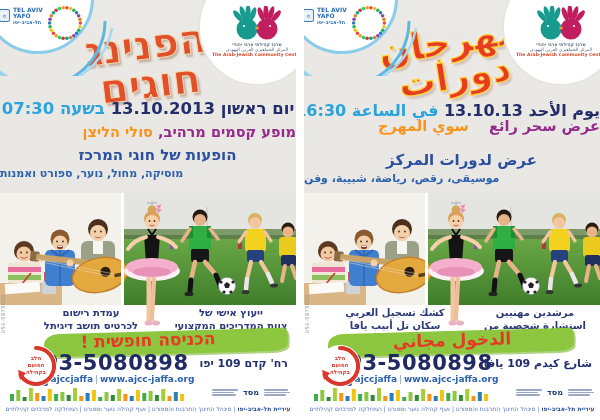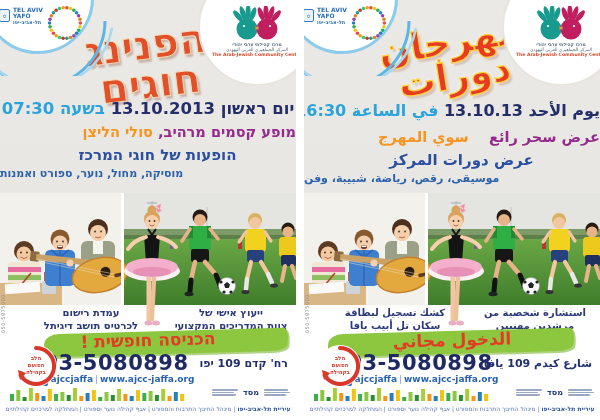--- a/index.html
+++ b/index.html
@@ -46,7 +46,7 @@
   .magicline{position:absolute;left:0;right:0;top:124px;text-align:right;font-weight:bold;
              font-size:14.5px;direction:rtl;z-index:2;white-space:nowrap;}
   .magic-purple{color:#942a8c;} .magic-orange{color:#f7941e;}
-  .p-ar .magicline{top:129px;margin-left:36px;}
+  .p-ar .magicline{top:118px;margin-left:36px;}
   .showsline{position:absolute;left:0;right:0;top:146px;text-align:center;font-weight:bold;
              font-size:15px;color:#2b4fa0;direction:rtl;z-index:2;padding-left:19px;}
   .p-ar .showsline{top:151px;}

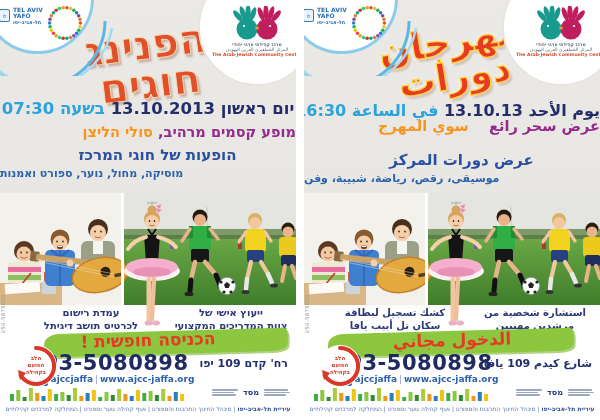--- a/index.html
+++ b/index.html
@@ -501,7 +501,7 @@
       <span>&nbsp;&nbsp;</span>
       <span class="magic-orange">سوي المهرج</span>
     </div>
-    <div class="showsline">عرض دورات المركز</div>
+    <div class="showsline">عرض لدورات المركز</div>
     <div class="listline">موسيقى، رقص، رياضة، شبيبة، وفن</div>
 
     <svg class="photo" viewBox="0 0 296 140">

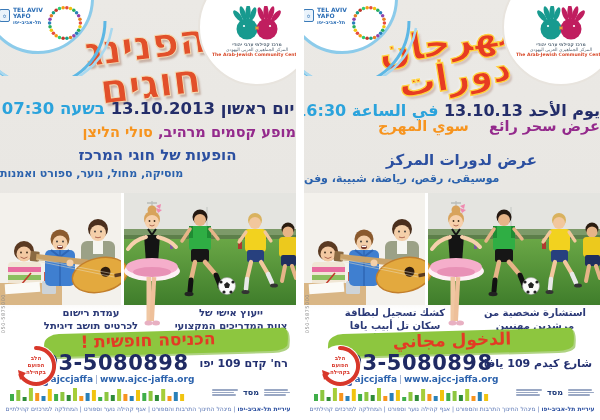--- a/index.html
+++ b/index.html
@@ -510,7 +510,7 @@
     <div class="side-credit">050-5875000</div>
 
     <div class="info-left">
-      <div>كشك تسجيل لبطاقة</div>
+      <div>كشك تسجيل العربي</div>
       <div>سكان تل أبيب يافا</div>
       <div>(الديجتل)</div>
     </div>

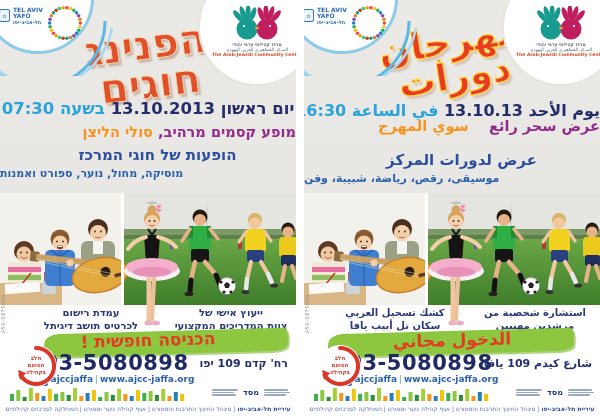--- a/index.html
+++ b/index.html
@@ -515,8 +515,8 @@
       <div>(الديجتل)</div>
     </div>
     <div class="info-right">
+      <div>مرشدين مهنيين</div>
       <div>استشارة شخصية من</div>
-      <div>مرشدين مهنيين</div>
     </div>
 
     <div class="free-banner"></div>

